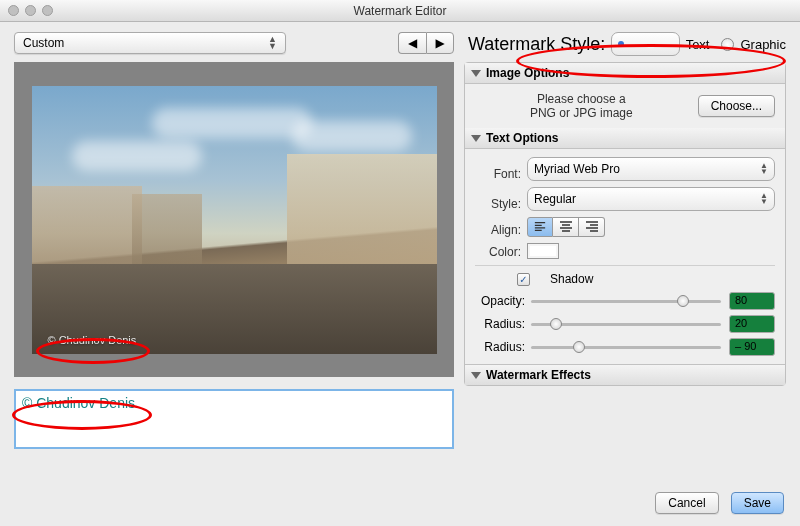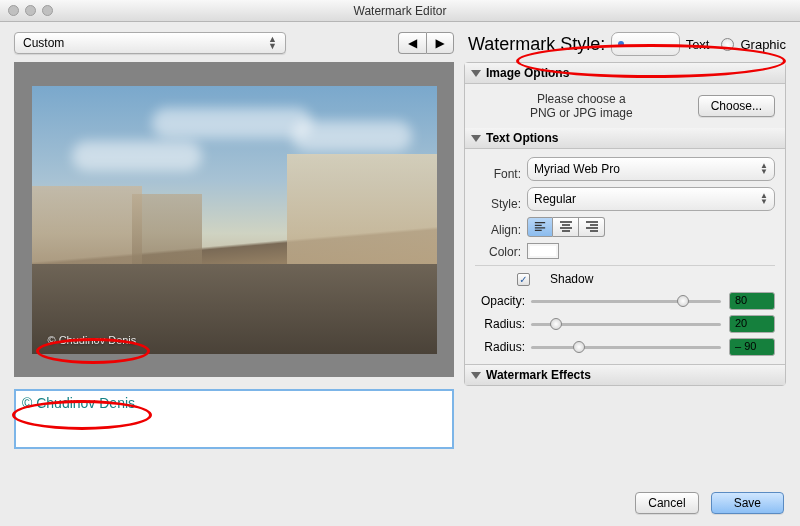--- a/index.html
+++ b/index.html
@@ -238,7 +238,7 @@
 
 <div class="footer">
   <button class="btn">Cancel</button>
-  <button class="btn primary" style="padding:3px 22px;">Save</button>
+  <button class="btn primary" style="padding:3px 12px;">Save</button>
 </div>
 
 <div class="anno" style="left:516px; top:44px; width:270px; height:34px;"></div>

